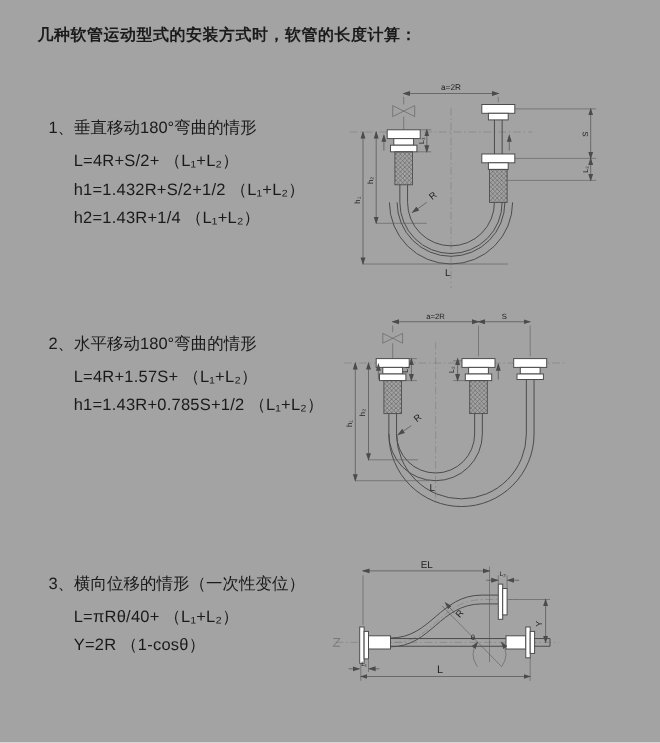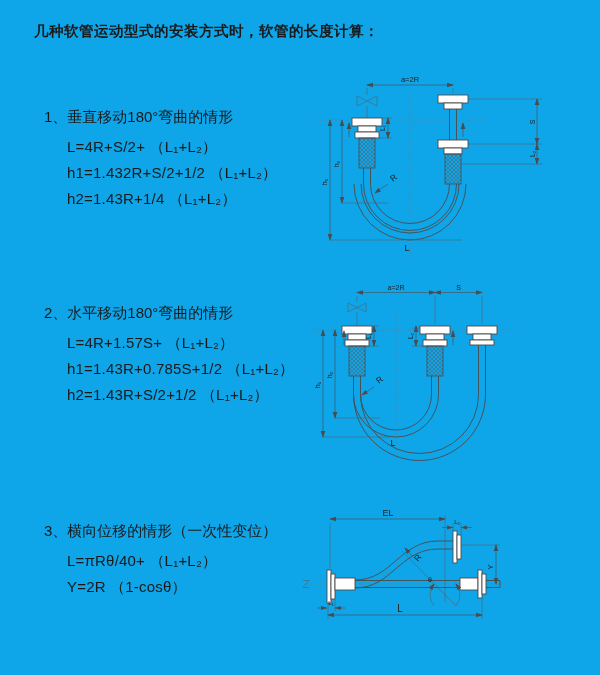--- a/index.html
+++ b/index.html
@@ -3,7 +3,7 @@
 <meta charset="utf-8">
 <style>
   html,body{margin:0;padding:0;background:#ffffff;}
-  .page{position:relative;width:600px;height:675px;background:#0ea5e9;overflow:hidden;
+  .page{position:relative;width:600px;height:675px;background:#a3a3a3;overflow:hidden;
         font-family:"Liberation Sans","DejaVu Sans",sans-serif;color:#1a1a1a;}
   .title{position:absolute;left:34px;top:22px;font-size:14.5px;font-weight:bold;
          letter-spacing:.5px;white-space:nowrap;}

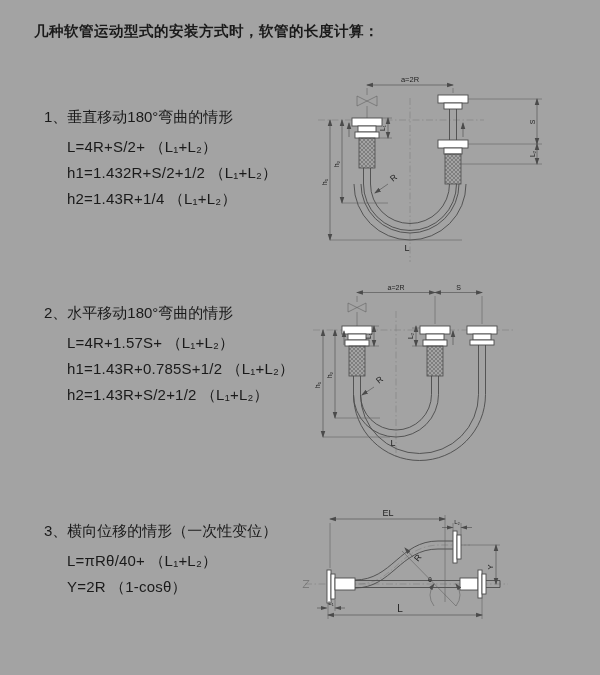--- a/index.html
+++ b/index.html
@@ -40,7 +40,6 @@
     <div class="heading">2、水平移动180°弯曲的情形</div>
     <div class="formula">L=4R+1.57S+ （L₁+L₂）</div>
     <div class="formula">h1=1.43R+0.785S+1/2 （L₁+L₂）</div>
-    <div class="formula">h2=1.43R+S/2+1/2 （L₁+L₂）</div>
   </div>
 
   <div class="section sec3">

